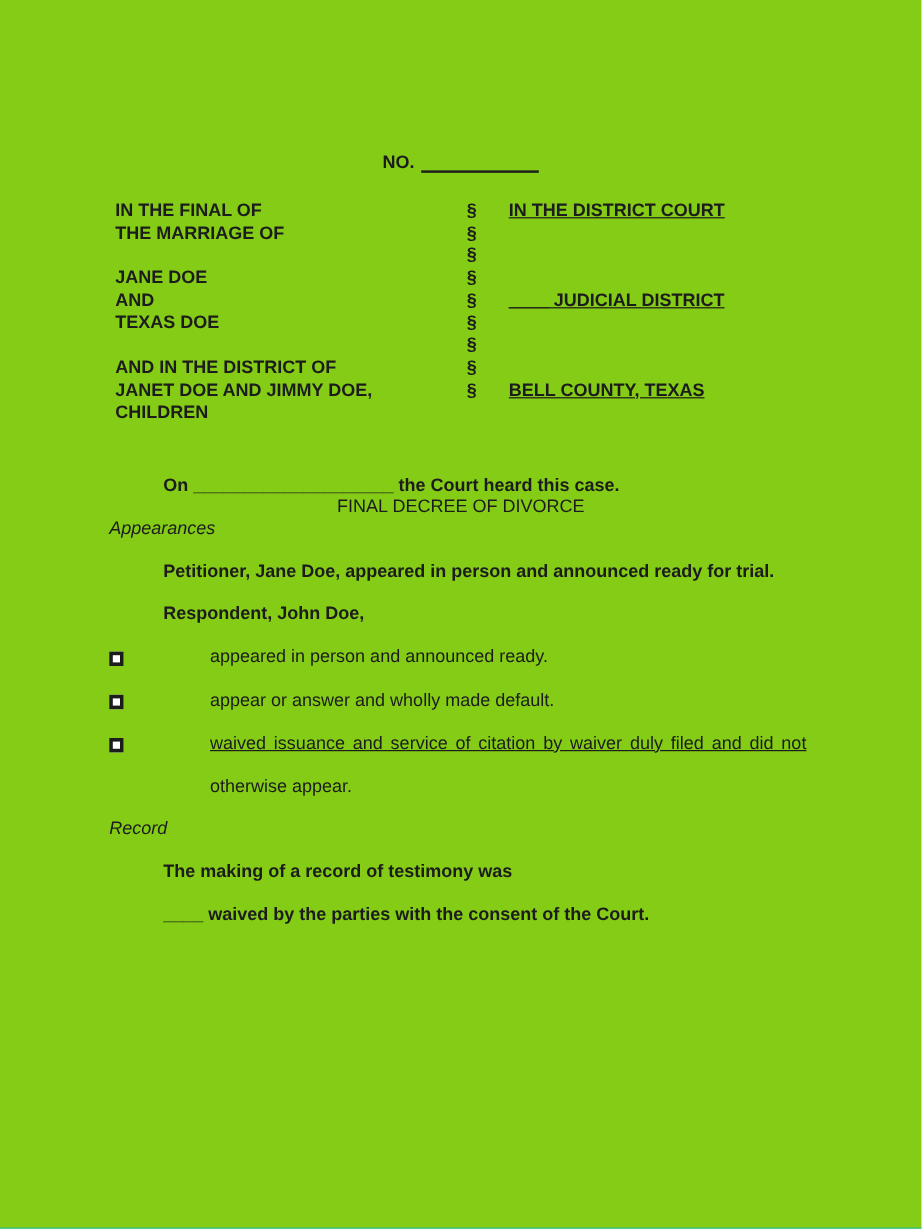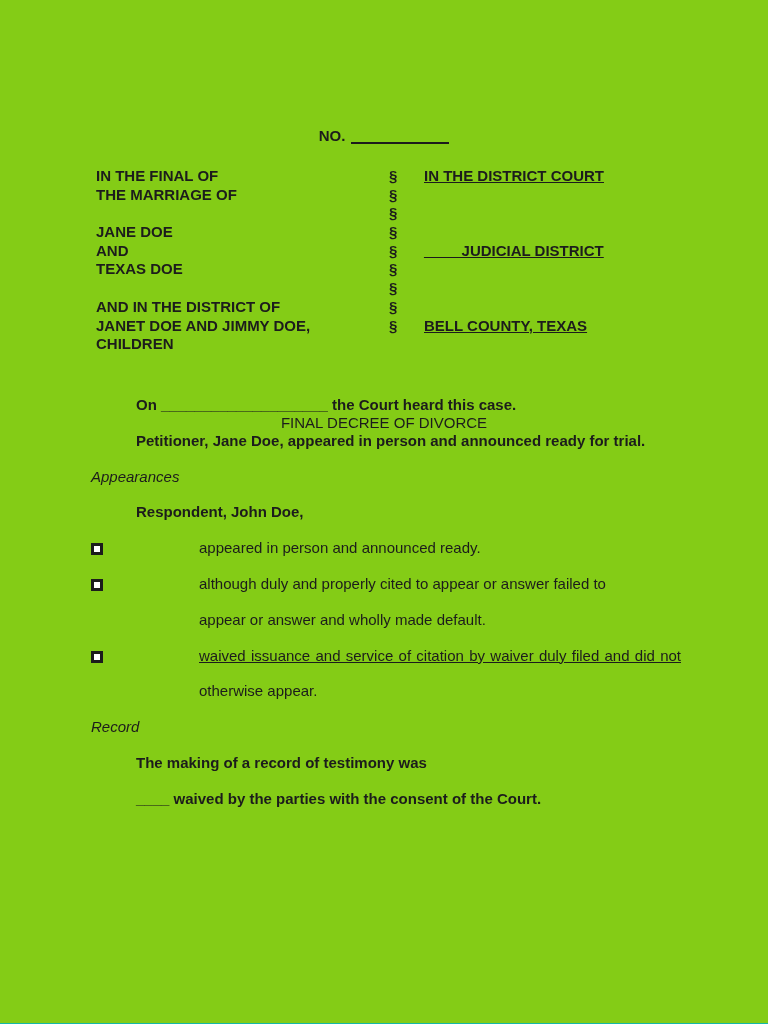--- a/index.html
+++ b/index.html
@@ -121,9 +121,9 @@
 
     <div class="line indent">On ____________________ the Court heard this case.</div>
 
+    <div class="line it">Appearances</div>
+
     <div class="line indent">Petitioner, Jane Doe, appeared in person and announced ready for trial.</div>
-
-    <div class="line it">Appearances</div>
 
     <div class="line indent">Respondent, John Doe,</div>
 

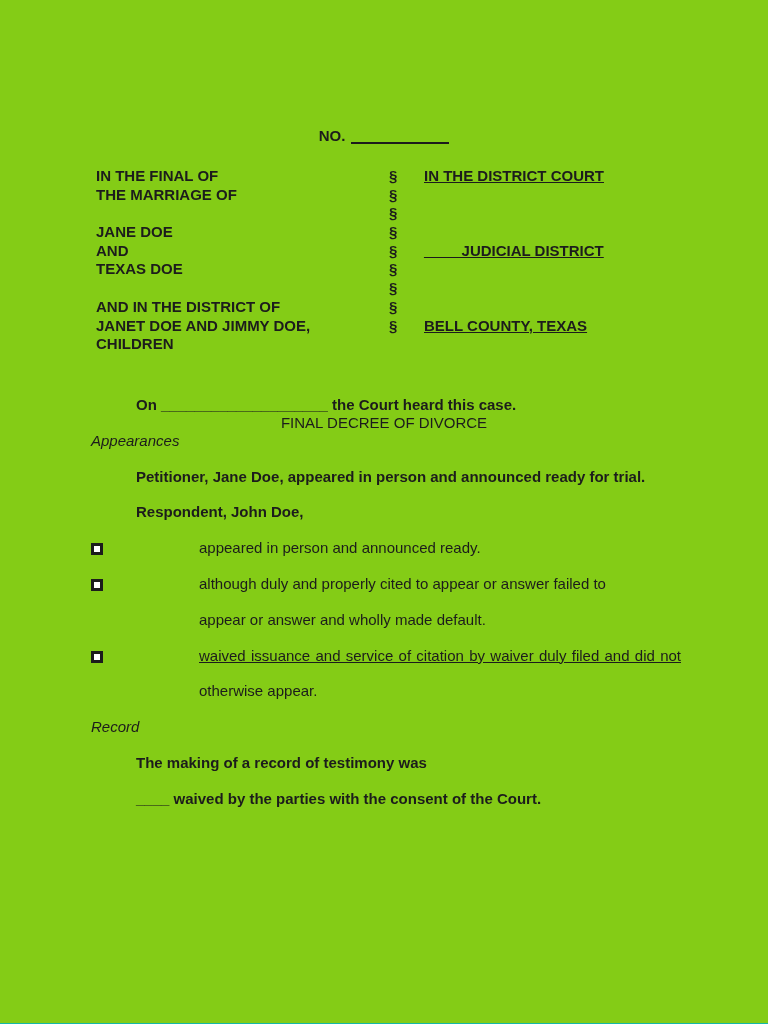--- a/index.html
+++ b/index.html
@@ -57,7 +57,7 @@
       margin-top: 13px;
       background: #ffffff;
     }
-    .check-text { margin-left: 96px; width: 497px; }
+    .check-text { margin-left: 72px; width: 497px; }
     .check-text .line { white-space: nowrap; }
     .check-text .line.justify {
       white-space: normal;

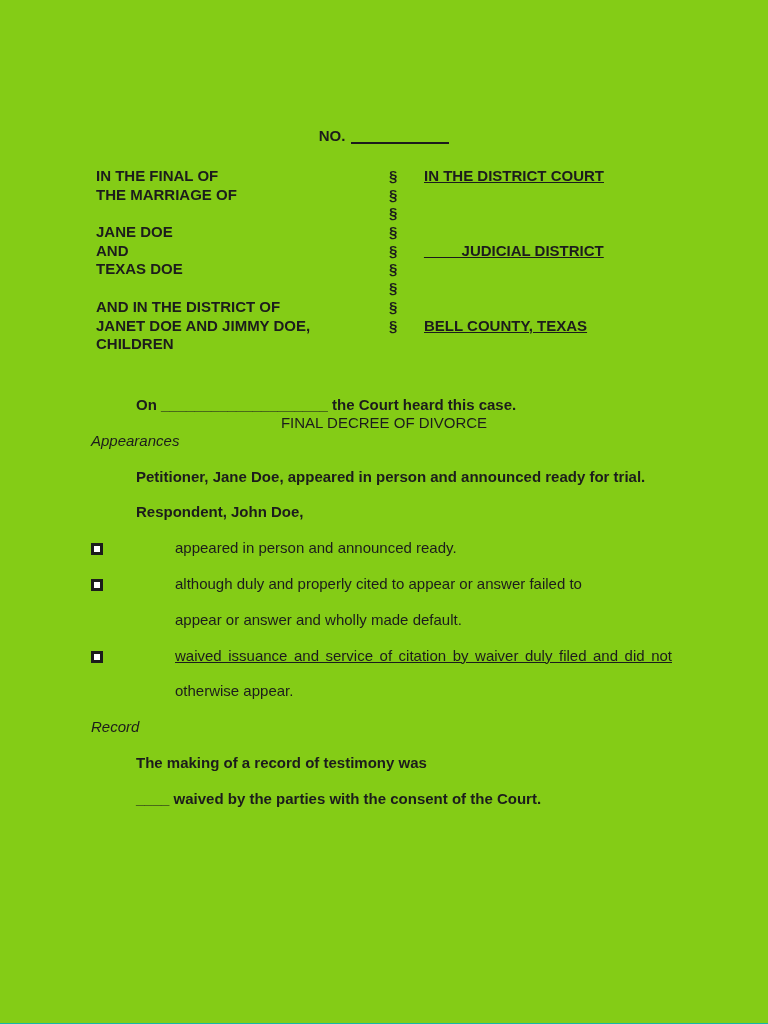--- a/index.html
+++ b/index.html
@@ -137,7 +137,6 @@
     <div class="check-item">
       <span class="checkbox"></span>
       <div class="check-text">
-        <div class="line">although duly and properly cited to appear or answer failed to</div>
         <div class="line">appear or answer and wholly made default.</div>
       </div>
     </div>

